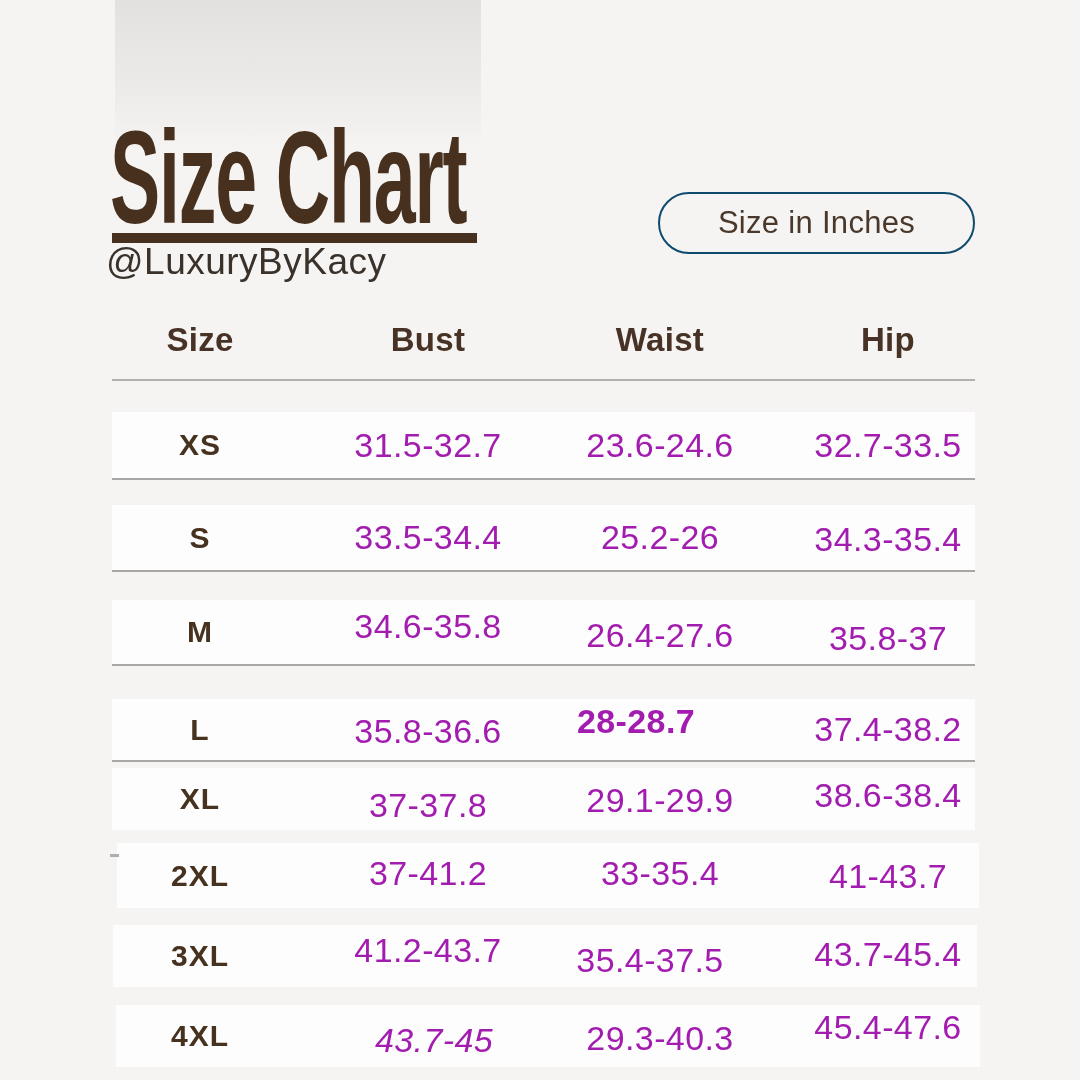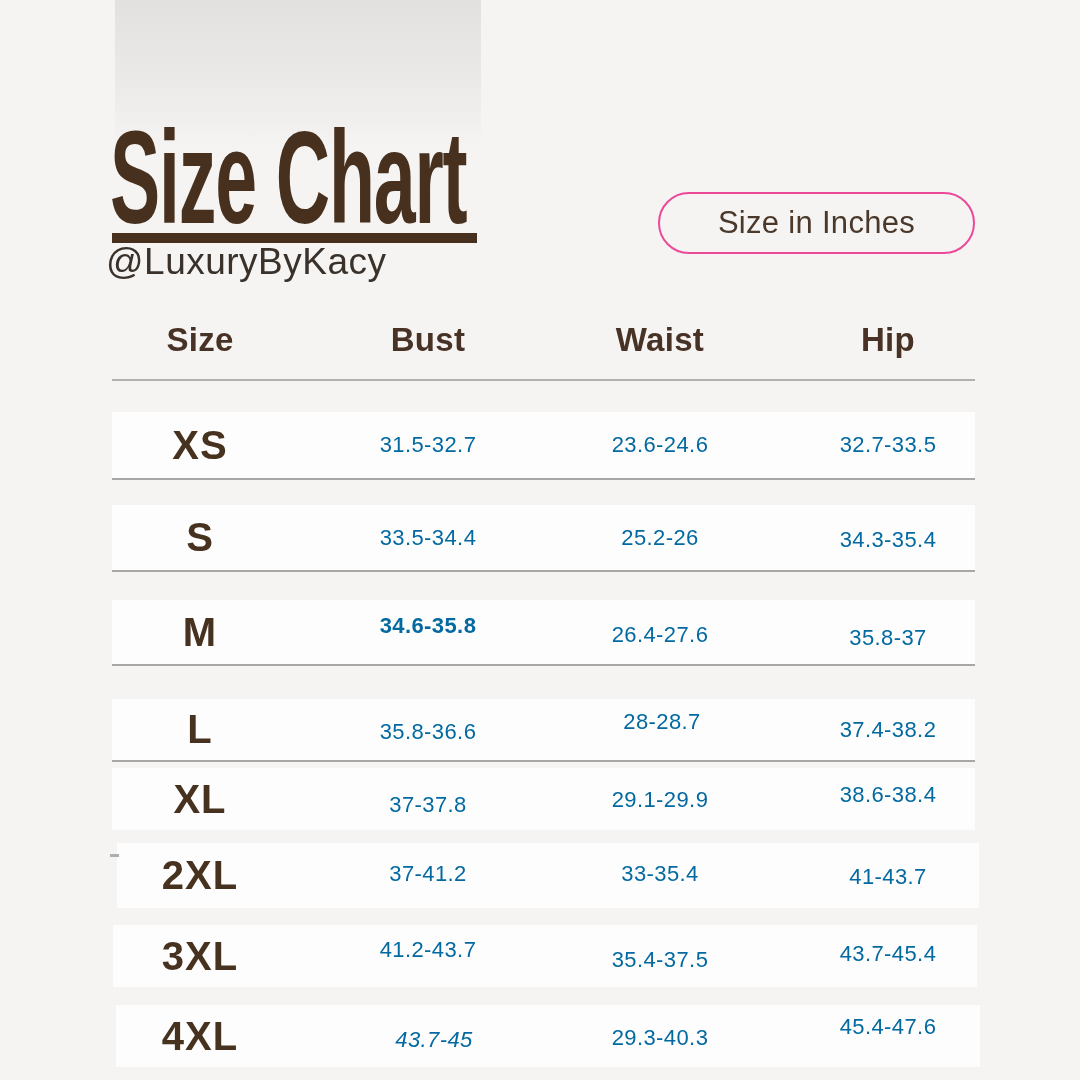--- a/index.html
+++ b/index.html
@@ -31,7 +31,7 @@
   
   .pill{
     position:absolute;left:658px;top:192px;width:317px;height:62px;
-    border:2px solid #ec4899;border-radius:32px;box-sizing:border-box;
+    border:2px solid #0c4a6e;border-radius:32px;box-sizing:border-box;
     display:flex;align-items:center;justify-content:center;
     background:transparent;cursor:pointer;
   }

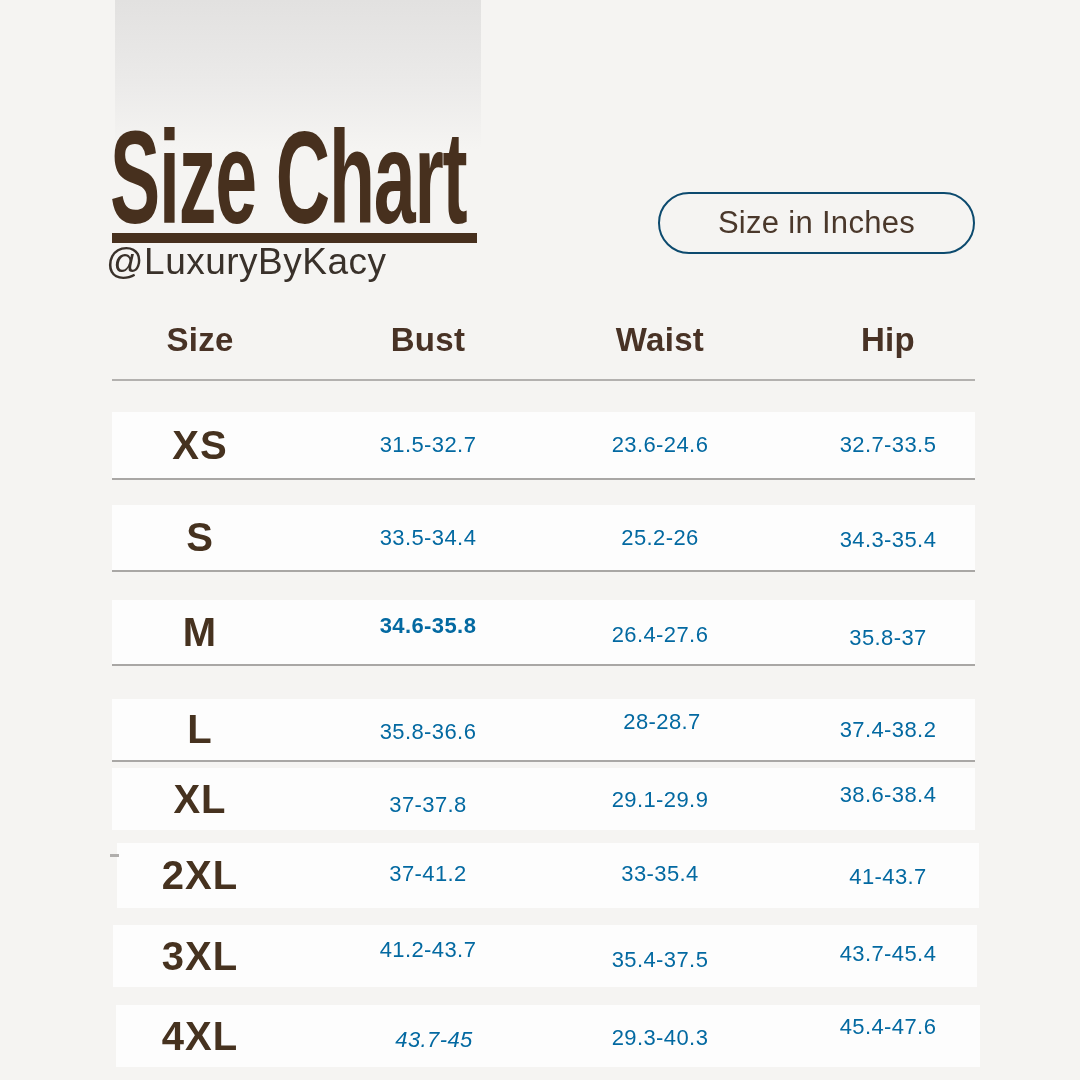--- a/index.html
+++ b/index.html
@@ -53,7 +53,7 @@
     position:absolute;width:260px;text-align:center;
     font-size:22px;color:#0369a1;letter-spacing:.4px;
   }
-  .cell.size{font-weight:bold;font-size:40px;color:#46321f;letter-spacing:1px;}
+  .cell.size{font-weight:bold;font-size:30px;color:#46321f;letter-spacing:1px;}
   .tick-dash{
     position:absolute;left:110px;top:854px;width:9px;height:3px;background:#b0aeac;
   }

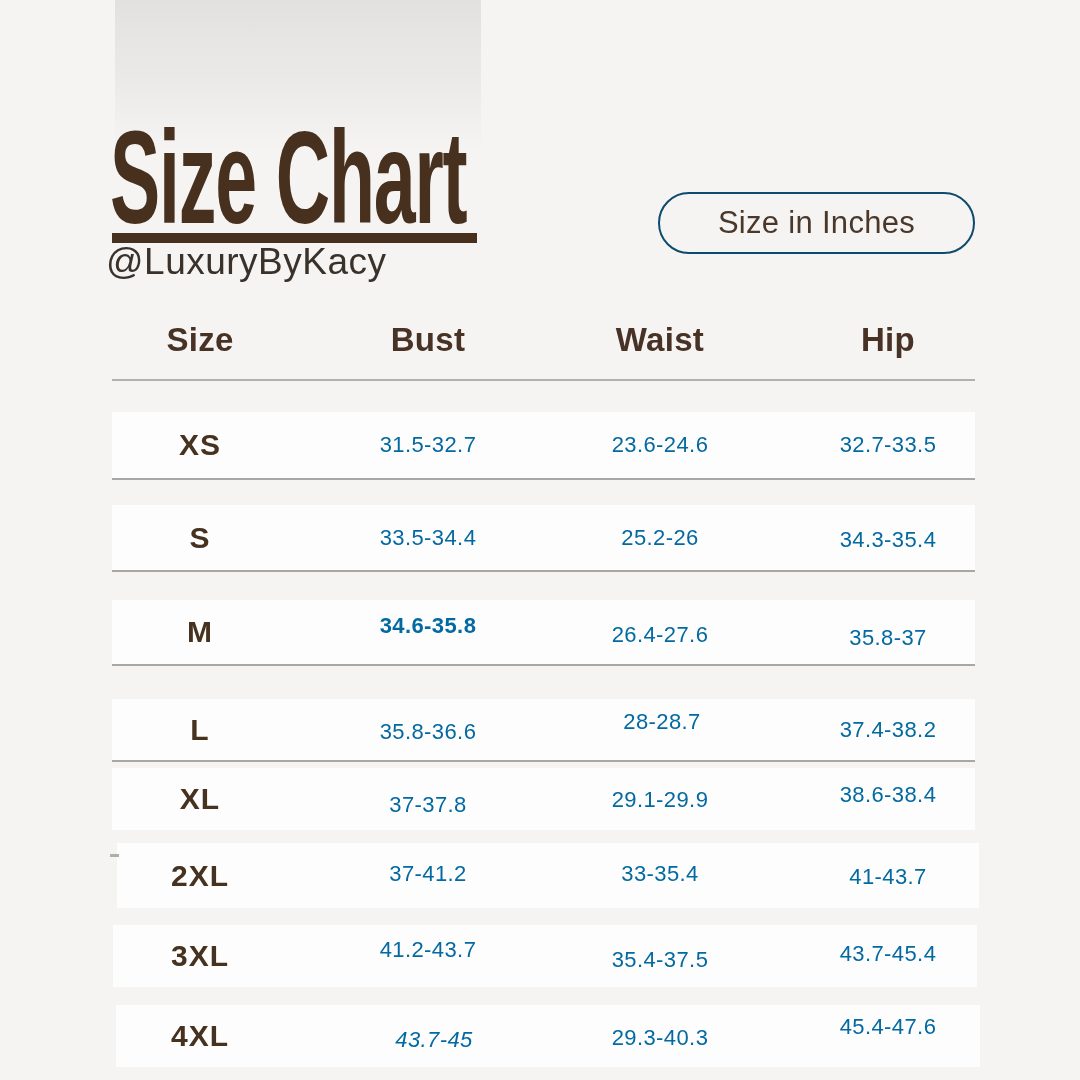--- a/index.html
+++ b/index.html
@@ -51,7 +51,7 @@
   .row.bordered{border-bottom:2px solid #a9a7a5;}
   .cell{
     position:absolute;width:260px;text-align:center;
-    font-size:22px;color:#0369a1;letter-spacing:.4px;
+    font-size:34px;color:#a21caf;letter-spacing:.4px;
   }
   .cell.size{font-weight:bold;font-size:30px;color:#46321f;letter-spacing:1px;}
   .tick-dash{

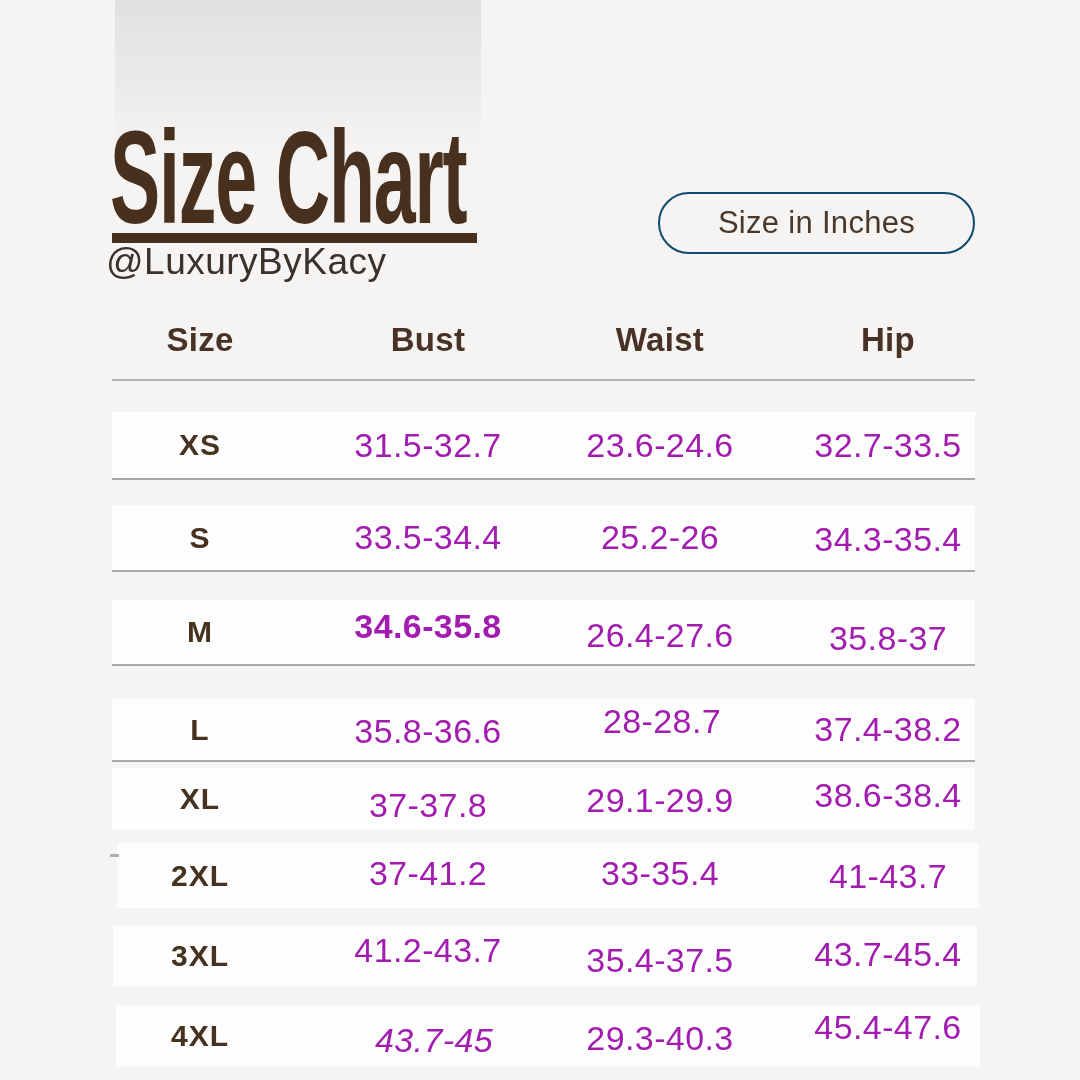--- a/index.html
+++ b/index.html
@@ -94,7 +94,7 @@
       </div>
       <div class="row bordered" style="left: 112px; top: 600px; width: 863px; height: 66px;">
         <div class="cell size" style="left: -42px; line-height: 64px; height: 64px; transform: translateY(0px);">M</div>
-        <div class="cell" style="left: 186px; line-height: 64px; height: 64px; transform: translateY(-6px); font-weight: bold;">34.6-35.8</div>
+        <div class="cell" style="left: 186px; line-height: 64px; height: 64px; transform: translateY(-6px);">34.6-35.8</div>
         <div class="cell" style="left: 418px; line-height: 64px; height: 64px; transform: translateY(3px);">26.4-27.6</div>
         <div class="cell" style="left: 646px; line-height: 64px; height: 64px; transform: translateY(6px);">35.8-37</div>
       </div>

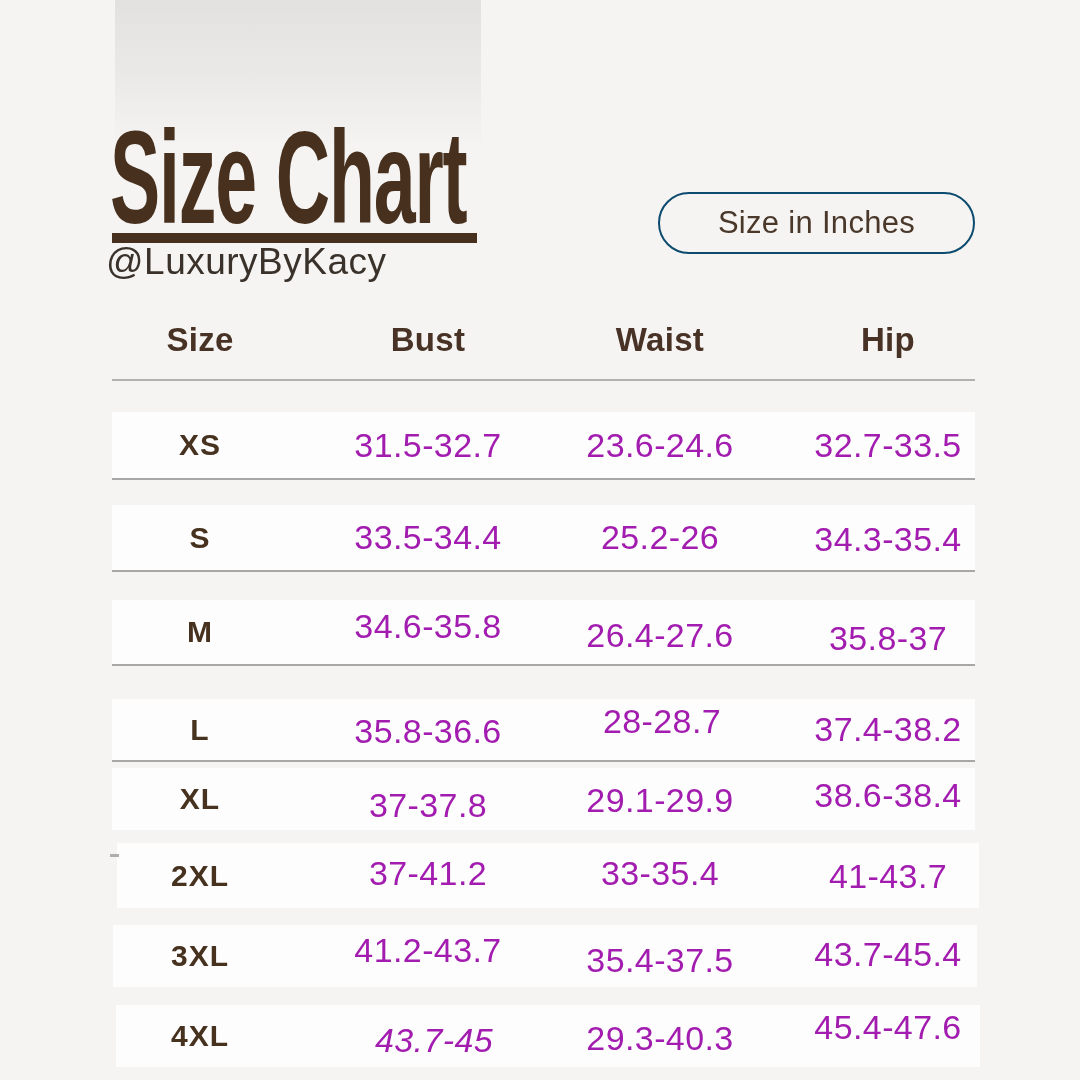--- a/index.html
+++ b/index.html
@@ -101,7 +101,7 @@
       <div class="row bordered" style="left: 112px; top: 699px; width: 863px; height: 63px;">
         <div class="cell size" style="left: -42px; line-height: 61px; height: 61px; transform: translateY(0px);">L</div>
         <div class="cell" style="left: 186px; line-height: 61px; height: 61px; transform: translateY(2px);">35.8-36.6</div>
-        <div class="cell" style="left: 420px; line-height: 61px; height: 61px; transform: translateY(-8px);">28-28.7</div>
+        <div class="cell" style="left: 394px; line-height: 61px; height: 61px; transform: translateY(-8px); font-weight: bold;">28-28.7</div>
         <div class="cell" style="left: 646px; line-height: 61px; height: 61px; transform: translateY(0px);">37.4-38.2</div>
       </div>
       <div class="row" style="left: 112px; top: 768px; width: 863px; height: 62px;">

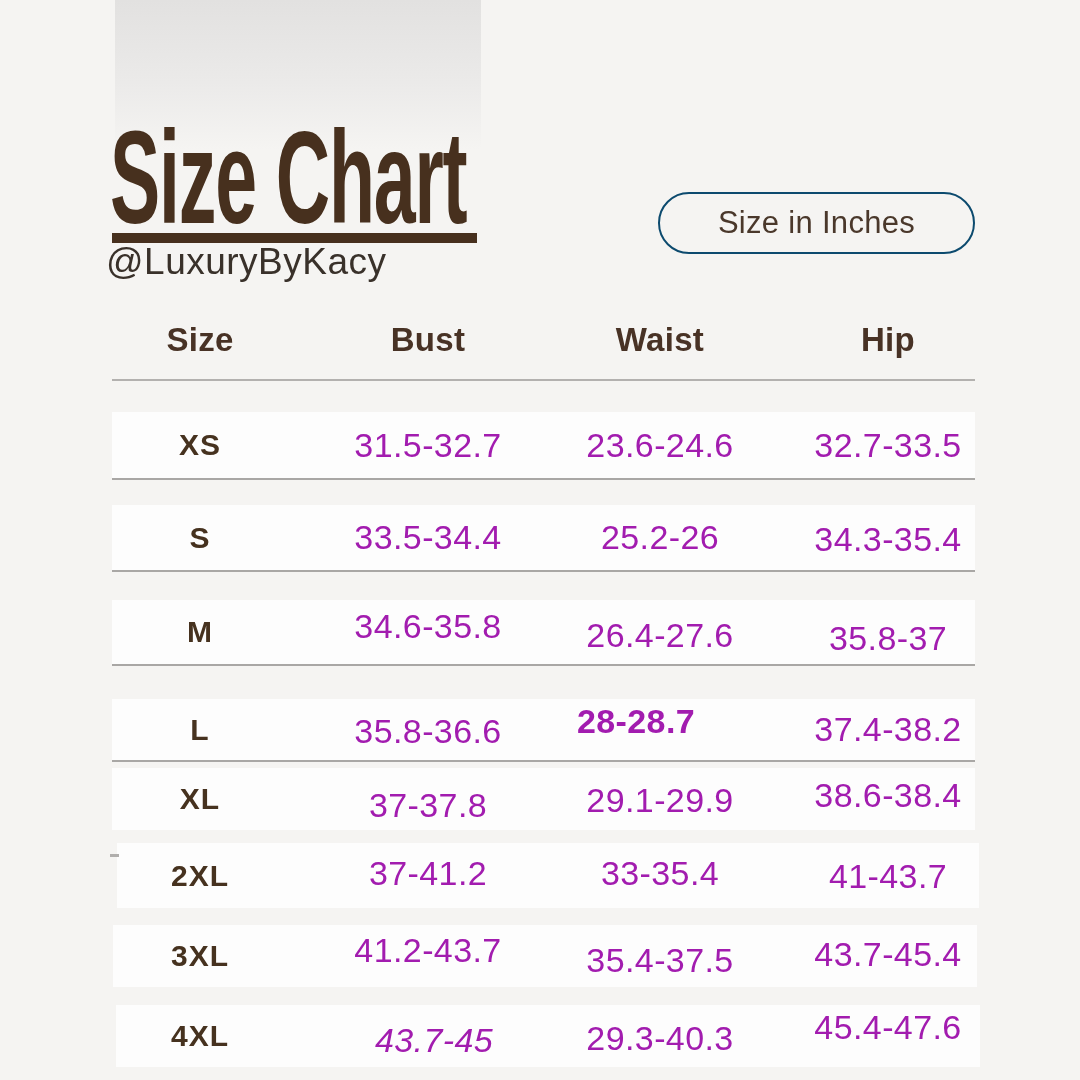--- a/index.html
+++ b/index.html
@@ -119,7 +119,7 @@
       <div class="row" style="left: 113px; top: 925px; width: 864px; height: 62px;">
         <div class="cell size" style="left: -43px; line-height: 62px; height: 62px; transform: translateY(0px);">3XL</div>
         <div class="cell" style="left: 185px; line-height: 62px; height: 62px; transform: translateY(-6px);">41.2-43.7</div>
-        <div class="cell" style="left: 417px; line-height: 62px; height: 62px; transform: translateY(4px);">35.4-37.5</div>
+        <div class="cell" style="left: 407px; line-height: 62px; height: 62px; transform: translateY(4px);">35.4-37.5</div>
         <div class="cell" style="left: 645px; line-height: 62px; height: 62px; transform: translateY(-2px);">43.7-45.4</div>
       </div>
       <div class="row" style="left: 116px; top: 1005px; width: 864px; height: 62px;">

